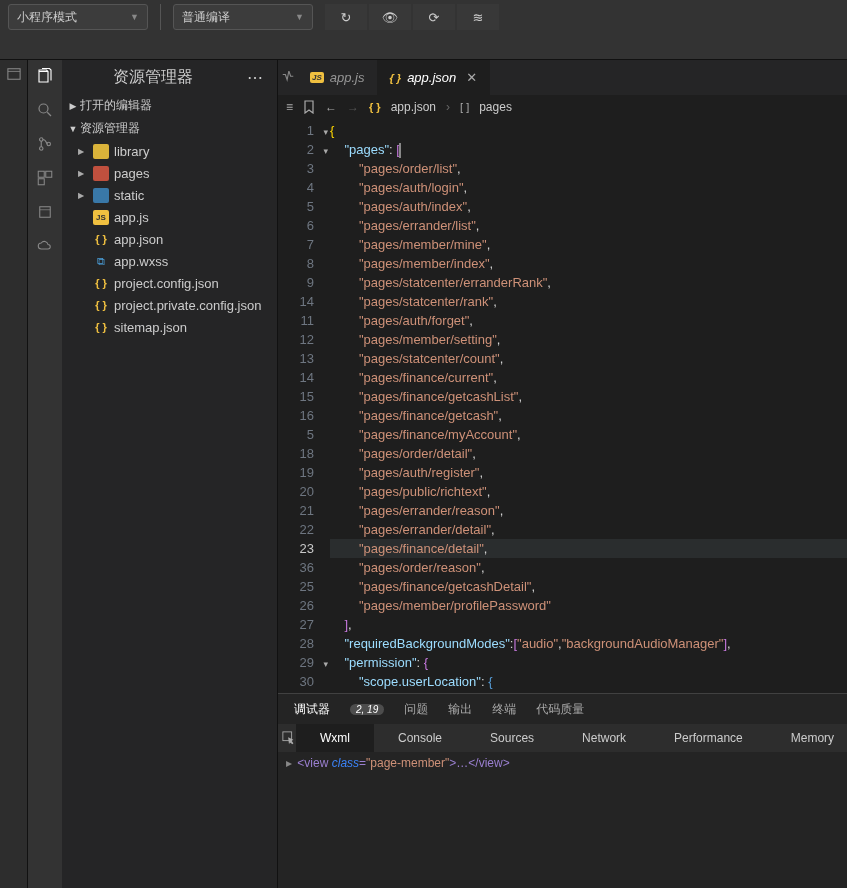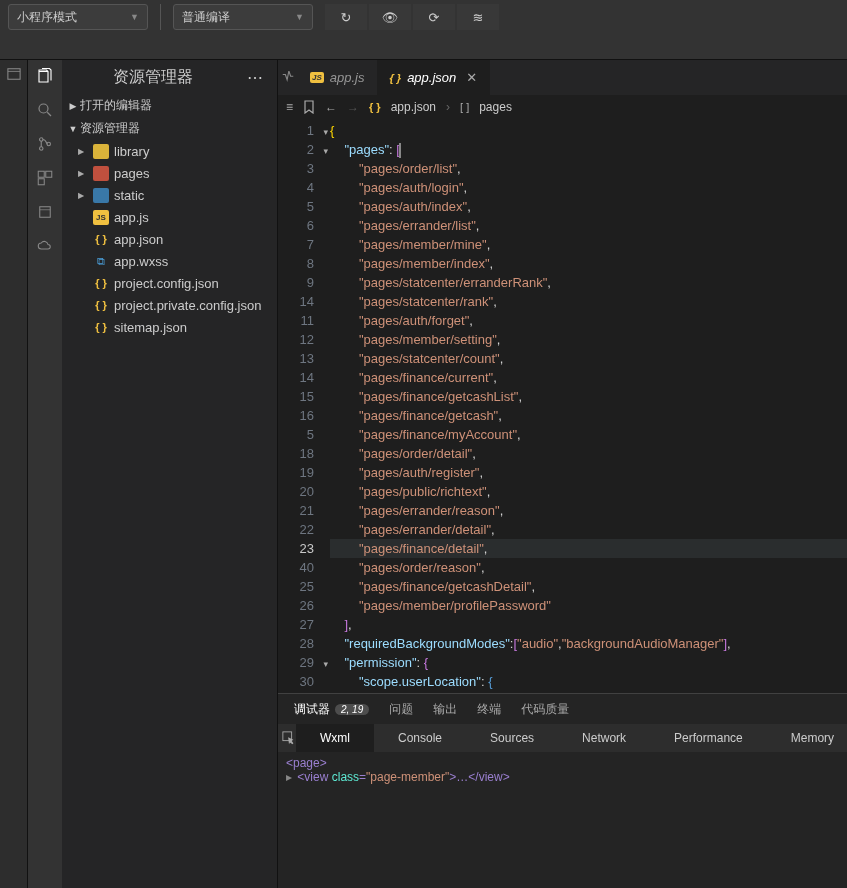--- a/index.html
+++ b/index.html
@@ -272,7 +272,7 @@
           <div class="gl">21</div>
           <div class="gl">22</div>
           <div class="gl cur">23</div>
-          <div class="gl">40</div>
+          <div class="gl">36</div>
           <div class="gl">25</div>
           <div class="gl">26</div>
           <div class="gl">27</div>

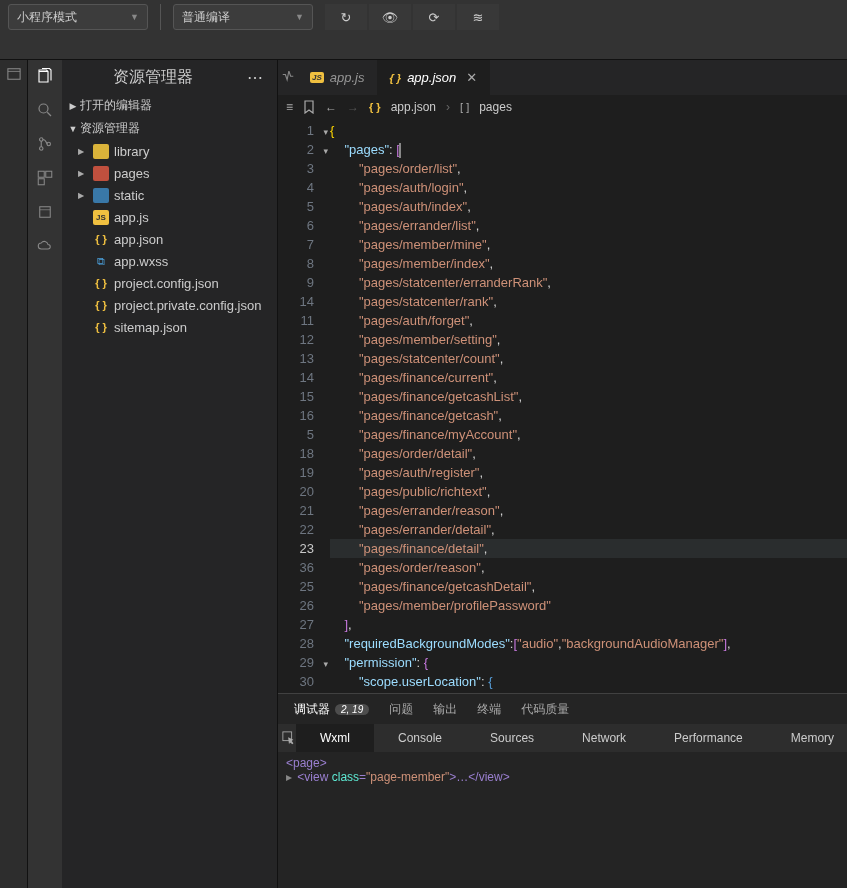--- a/index.html
+++ b/index.html
@@ -64,7 +64,7 @@
 .pu{color:#d4d4d4;}
 .dev{height:195px;border-top:1px solid #414141;background:#242424;display:flex;flex-direction:column;}
 .dev-tabs{height:30px;display:flex;align-items:center;font-size:12px;gap:0;padding:0 6px;}
-.dev-tab{padding:0 10px;height:100%;display:flex;align-items:center;color:#aaa;cursor:pointer;gap:5px;}
+.dev-tab{padding:0 10px;height:100%;display:flex;align-items:center;color:#aaa;cursor:pointer;gap:20px;}
 .dev-tab.act{color:#fff;}
 .badge{background:#4d4d4d;border-radius:8px;padding:0 6px;font-size:10px;font-style:italic;}
 .dev-sub{height:28px;background:#2d2d2d;display:flex;align-items:center;gap:0;font-size:12px;padding:0 4px;}

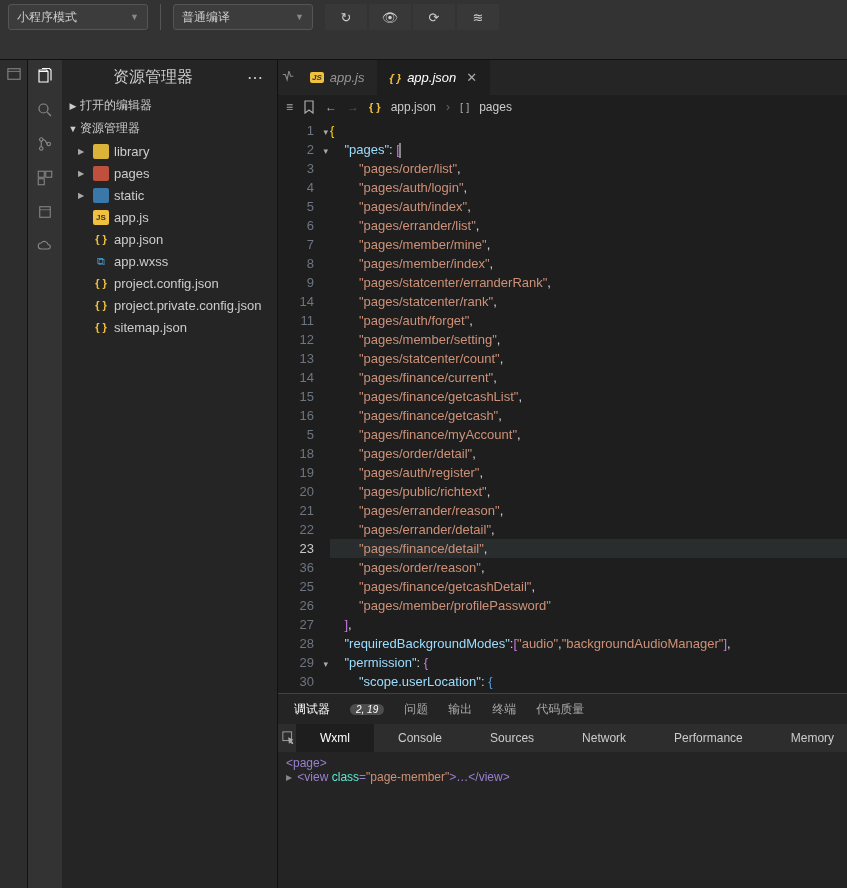--- a/index.html
+++ b/index.html
@@ -321,7 +321,6 @@
           </div>
       </div>
       <div class="dev-body">
-        <div><span class="wx-tag">&lt;page&gt;</span></div>
         <div>
           <span class="wx-ar">▸ </span><span class="wx-tag">&lt;view </span><span class="wx-attr">class</span><span class="wx-tag">=</span><span class="wx-str">"page-member"</span><span class="wx-tag">&gt;…&lt;/view&gt;</span>
         </div>

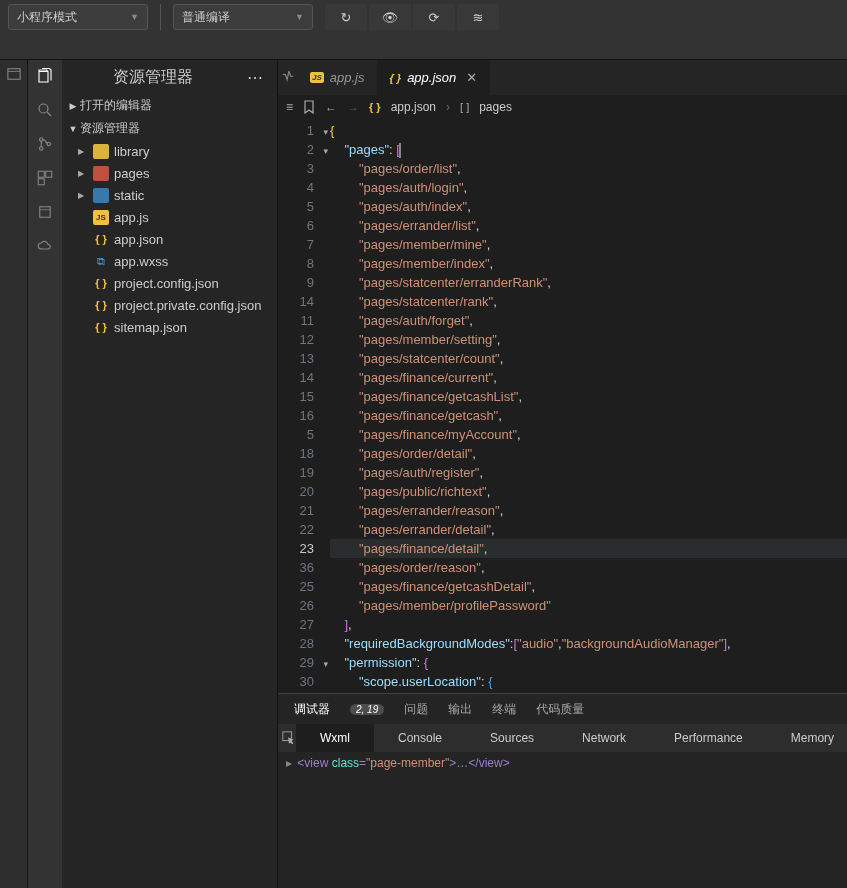--- a/index.html
+++ b/index.html
@@ -72,7 +72,7 @@
 .dev-sub .sbt.act{background:#1e1e1e;color:#fff;}
 .dev-body{flex:1;padding:4px 8px;font-family:Consolas,monospace;font-size:12px;}
 .wx-tag{color:#9a7fd0;}
-.wx-attr{color:#5eead4;}
+.wx-attr{color:#3b82f6;font-style:italic;}
 .wx-str{color:#ce9178;}
 .wx-ar{color:#888;margin-right:2px;}
 svg{display:block;}

